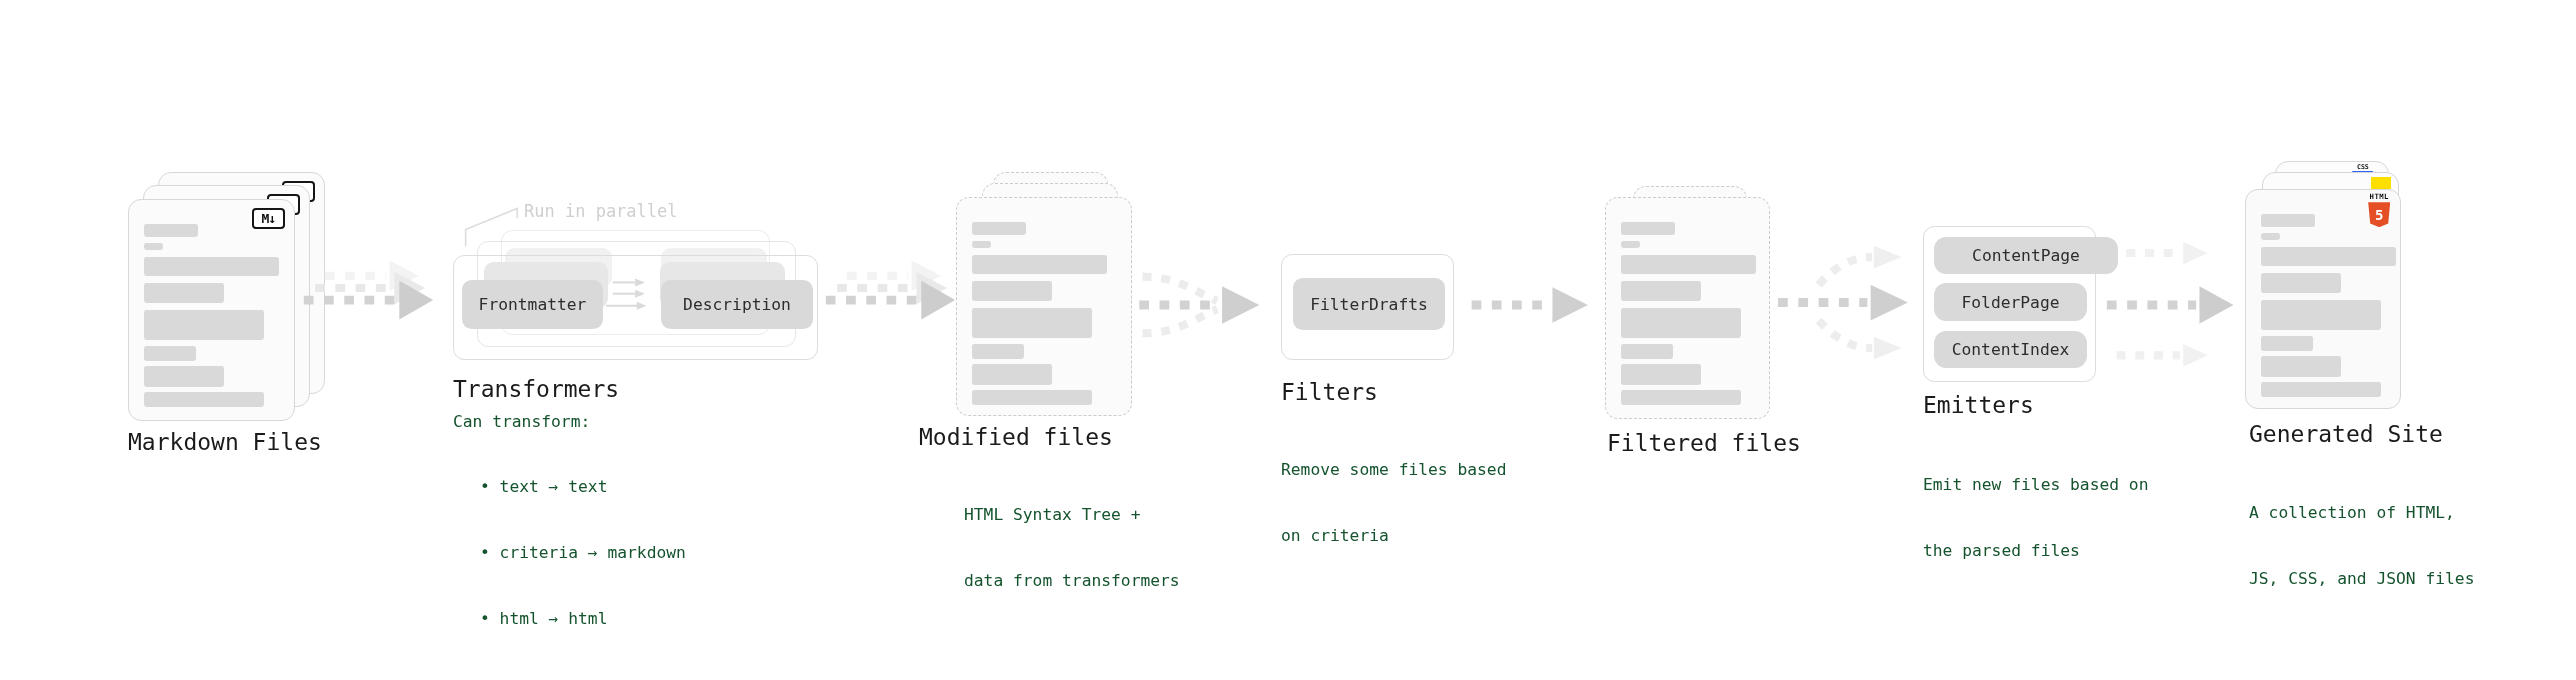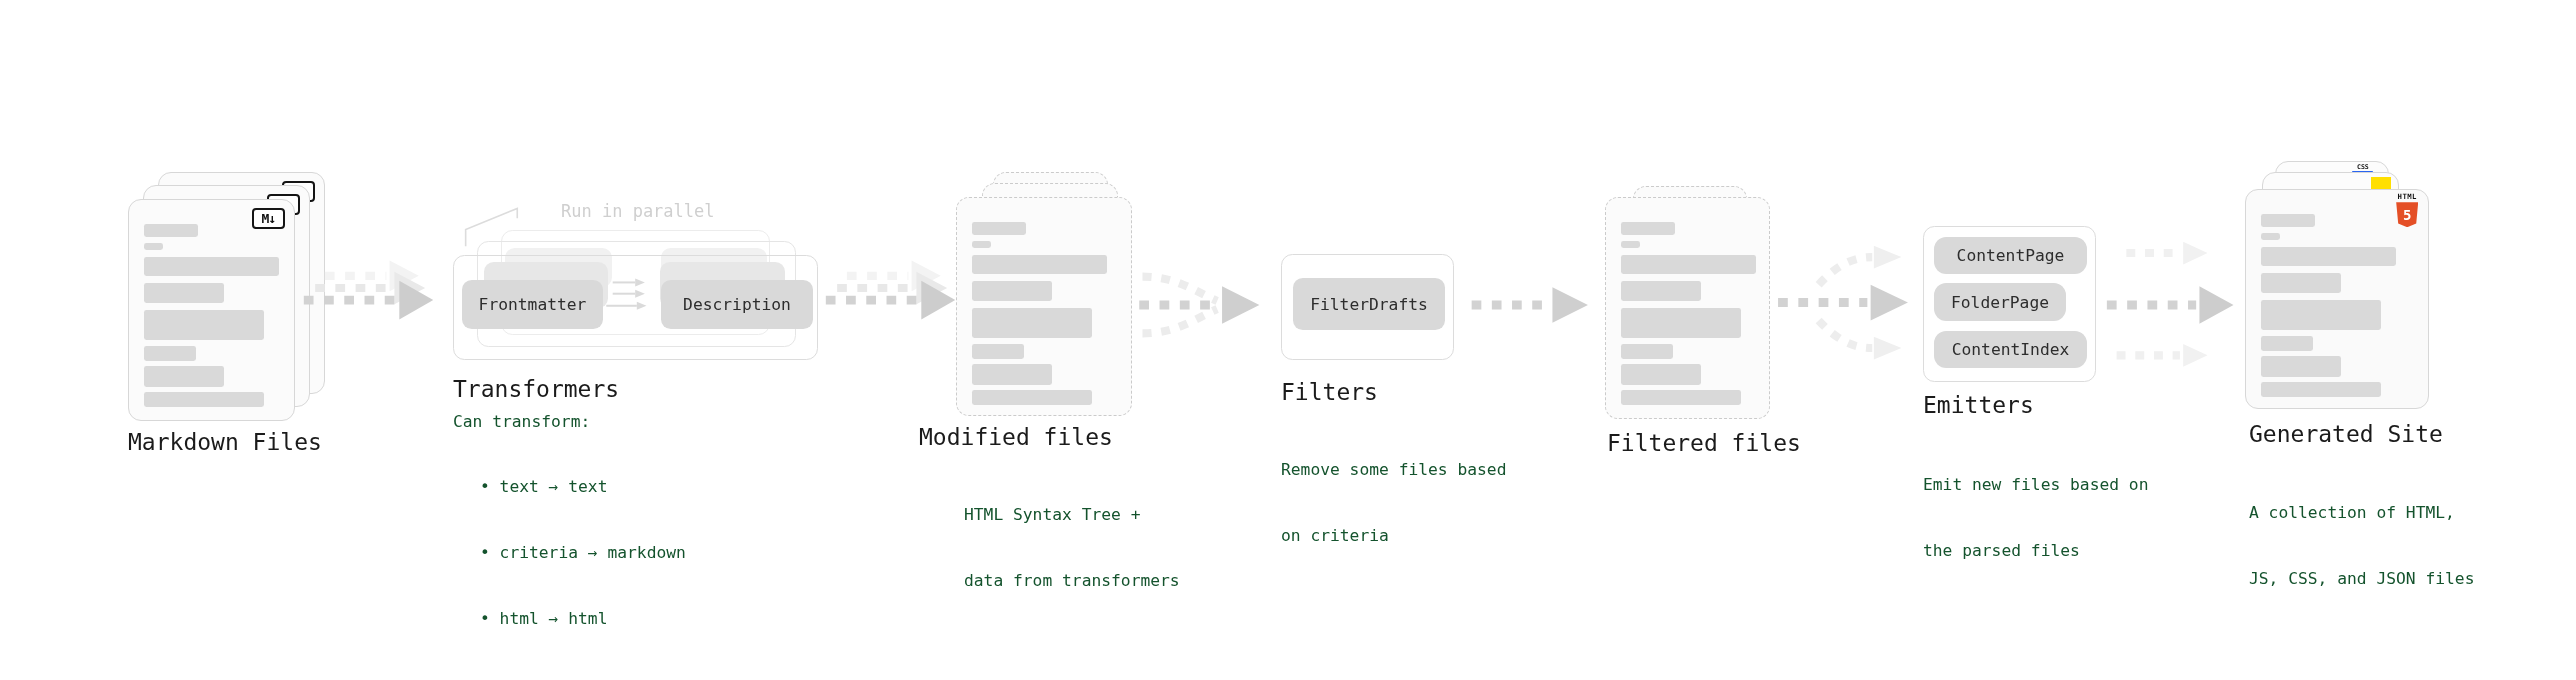--- a/index.html
+++ b/index.html
@@ -239,7 +239,7 @@
     <div class="doc solid" style="left:2262px;top:172px;width:137px;height:211px;background:#fcfcfc;">
       <div class="js-badge"></div>
     </div>
-    <div class="doc solid" style="left:2245px;top:189px;width:184px;height:220px;background:#fafafa;">
+    <div class="doc solid" style="left:2245px;top:189px;width:156px;height:220px;background:#fafafa;">
       <div class="html-badge">
         <div class="html-txt">HTML</div>
         <div class="shield">

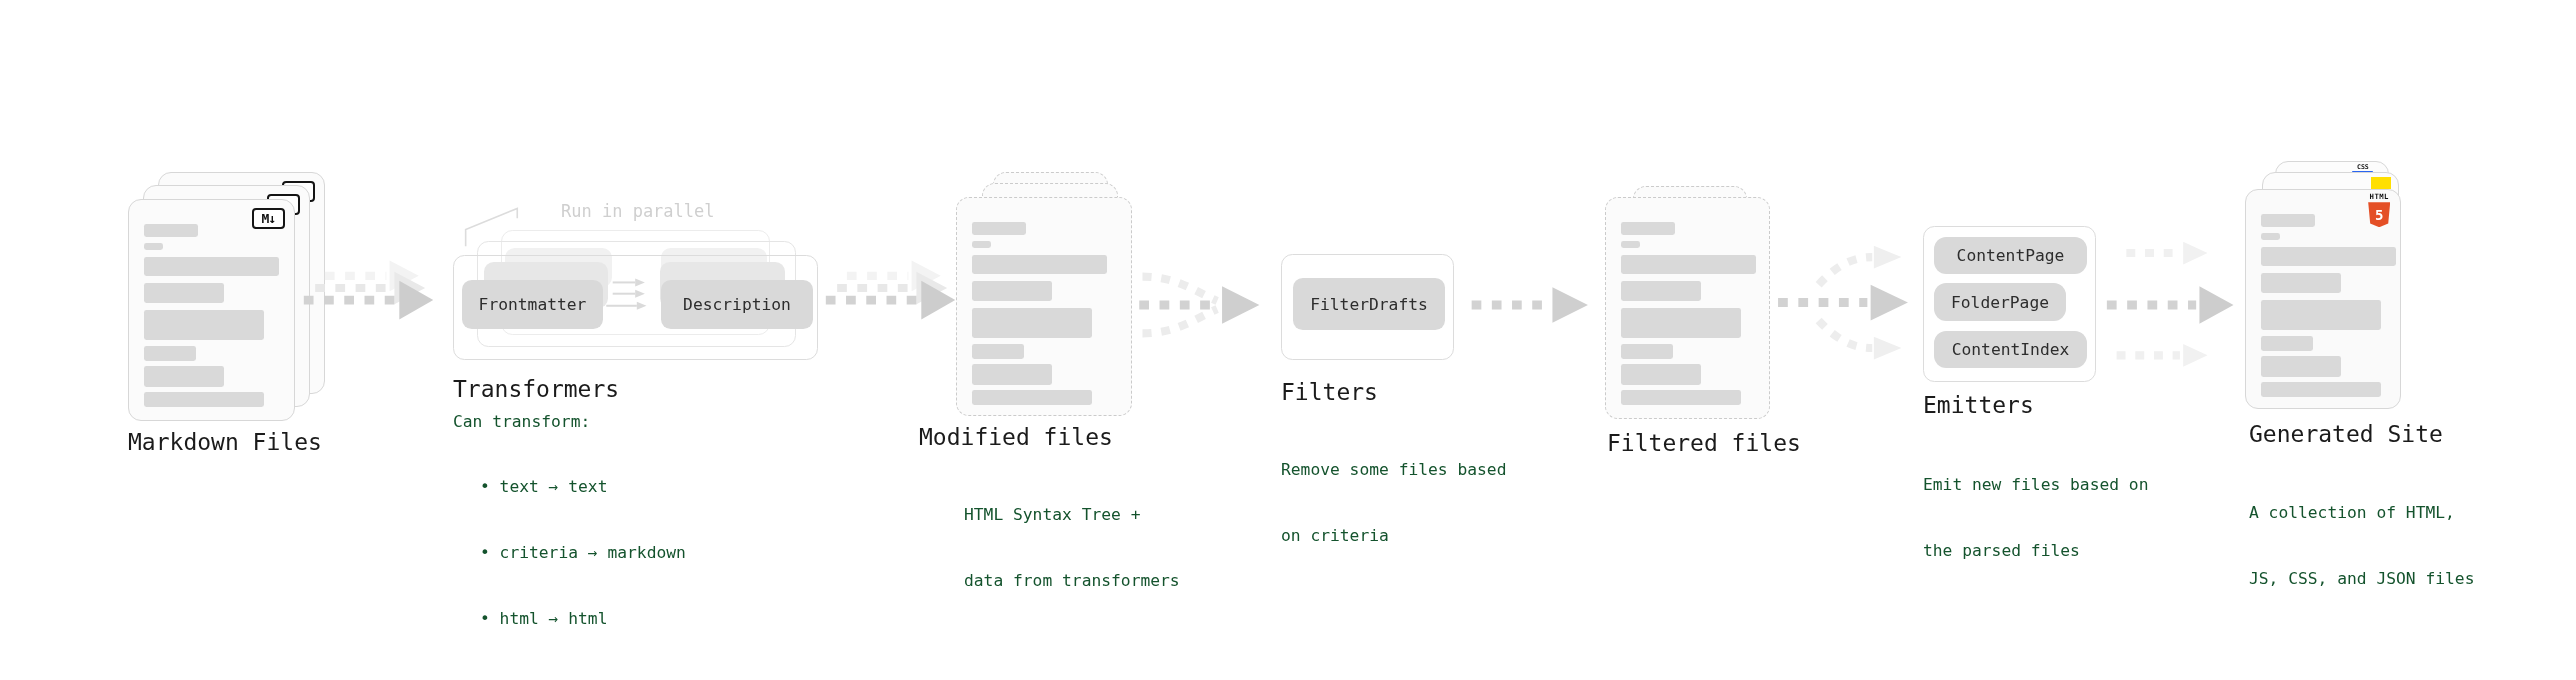--- a/index.html
+++ b/index.html
@@ -118,7 +118,7 @@
     <svg style="left:459px;top:202px;" width="73" height="50" viewBox="0 0 90 62">
       <polyline points="8,55 8,34 72,8 72,20" fill="none" stroke="#dcdcdc" stroke-width="2"></polyline>
     </svg>
-    <div class="note" style="left:524px;top:201px;margin-left:37px;">Run in parallel</div>
+    <div class="note" style="left:524px;top:201px;">Run in parallel</div>
 
     <div class="title" style="left:453px;top:376px;">Transformers</div>
     <div class="caption" style="left:453px;top:411px;">Can transform:</div>

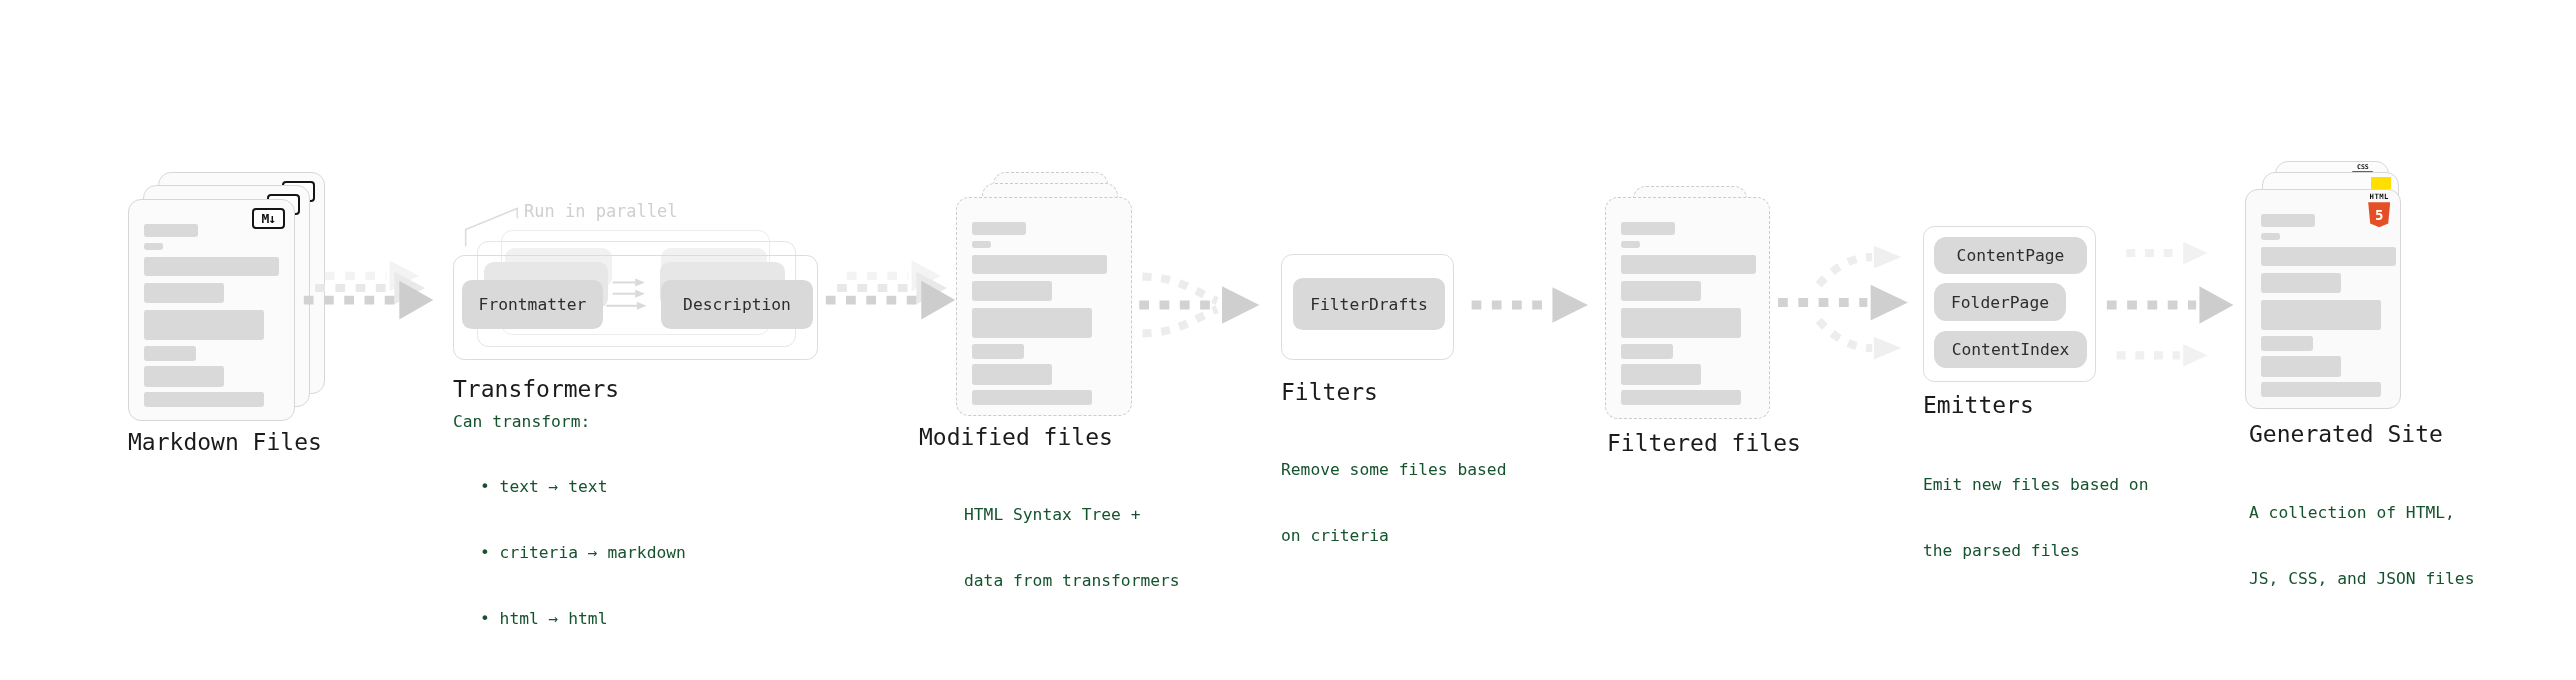--- a/index.html
+++ b/index.html
@@ -210,7 +210,7 @@
 
   <div>
     <div class="ghost-box" style="left:1923px;top:226px;width:173px;height:156px;border-color:#dcdcdc;background:#fff;"></div>
-    <div class="chip" style="left:1934px;top:237px;width:153px;height:37px;border-radius:12.2px;">ContentPage</div>
+    <div class="chip" style="left:1934px;top:237px;width:184px;height:37px;border-radius:12.2px;">ContentPage</div>
     <div class="chip" style="left:1934px;top:283px;width:132px;height:38px;border-radius:12.2px;">FolderPage</div>
     <div class="chip" style="left:1934px;top:331px;width:153px;height:37px;border-radius:12.2px;">ContentIndex</div>
     <div class="title" style="left:1923px;top:392px;">Emitters</div>

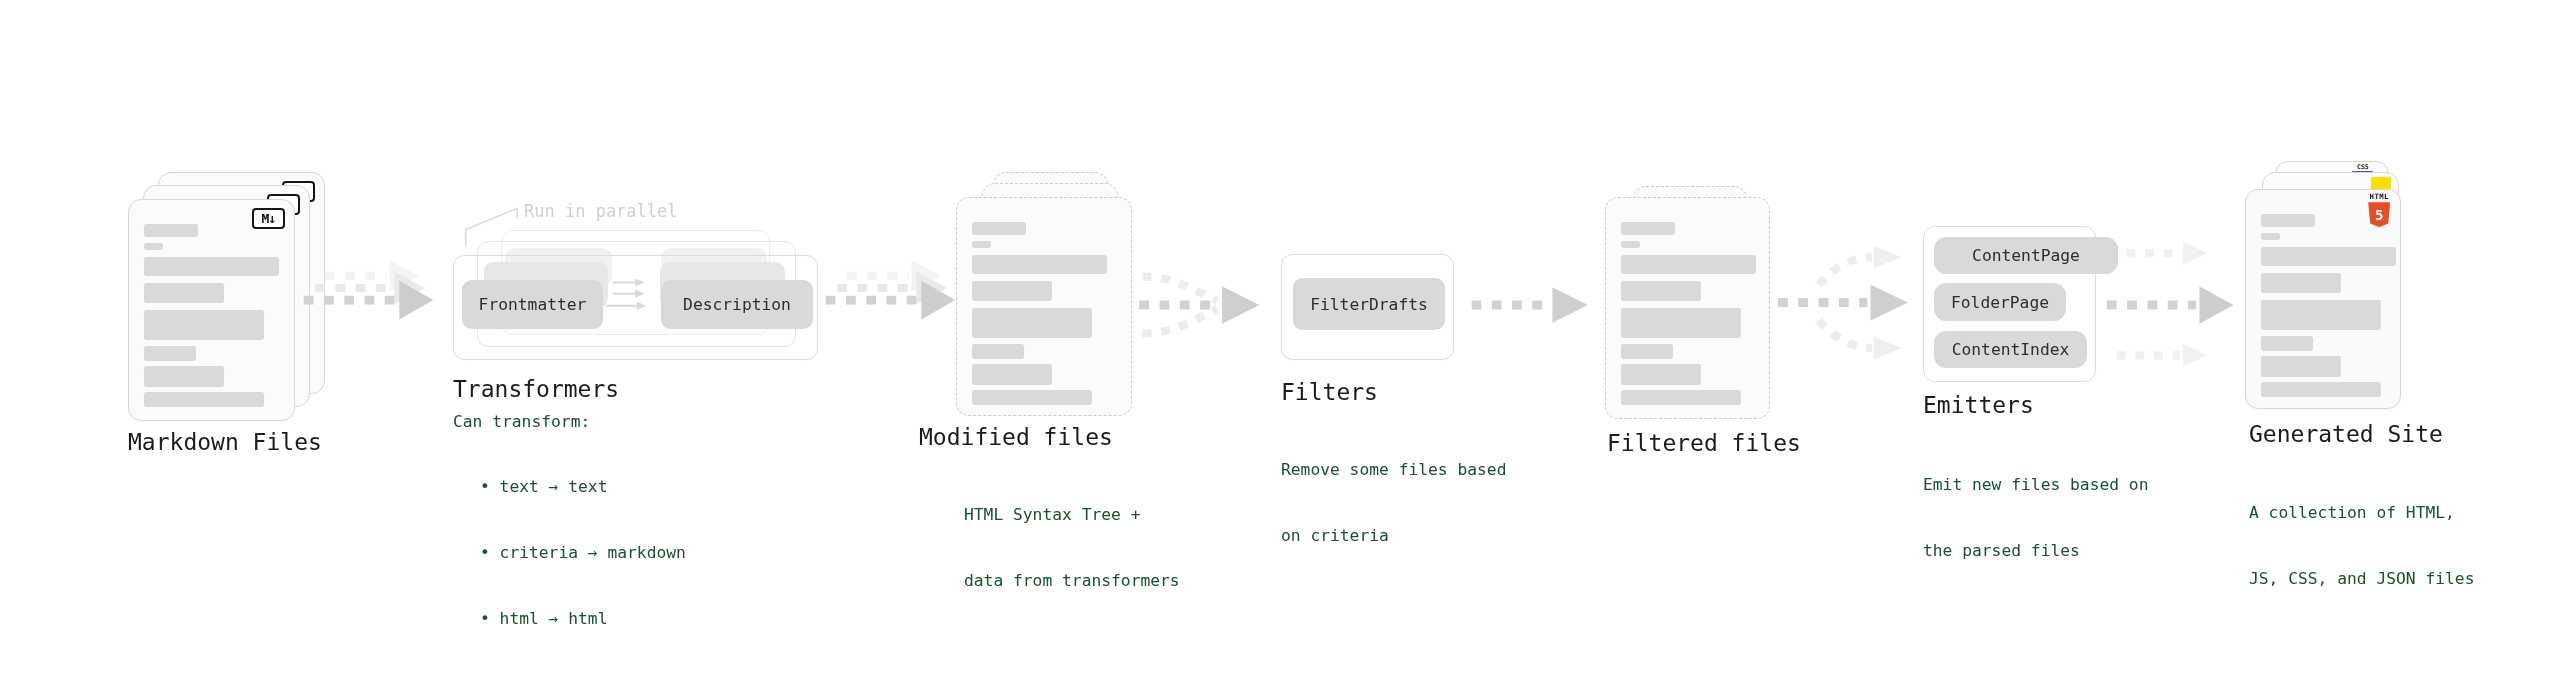--- a/index.html
+++ b/index.html
@@ -211,7 +211,7 @@
   <div>
     <div class="ghost-box" style="left:1923px;top:226px;width:173px;height:156px;border-color:#dcdcdc;background:#fff;"></div>
     <div class="chip" style="left:1934px;top:237px;width:184px;height:37px;border-radius:12.2px;">ContentPage</div>
-    <div class="chip" style="left:1934px;top:283px;width:132px;height:38px;border-radius:12.2px;">FolderPage</div>
+    <div class="chip" style="left:1934px;top:283px;width:153px;height:38px;border-radius:12.2px;">FolderPage</div>
     <div class="chip" style="left:1934px;top:331px;width:153px;height:37px;border-radius:12.2px;">ContentIndex</div>
     <div class="title" style="left:1923px;top:392px;">Emitters</div>
     <div class="caption" style="left:1923px;top:430px;">

